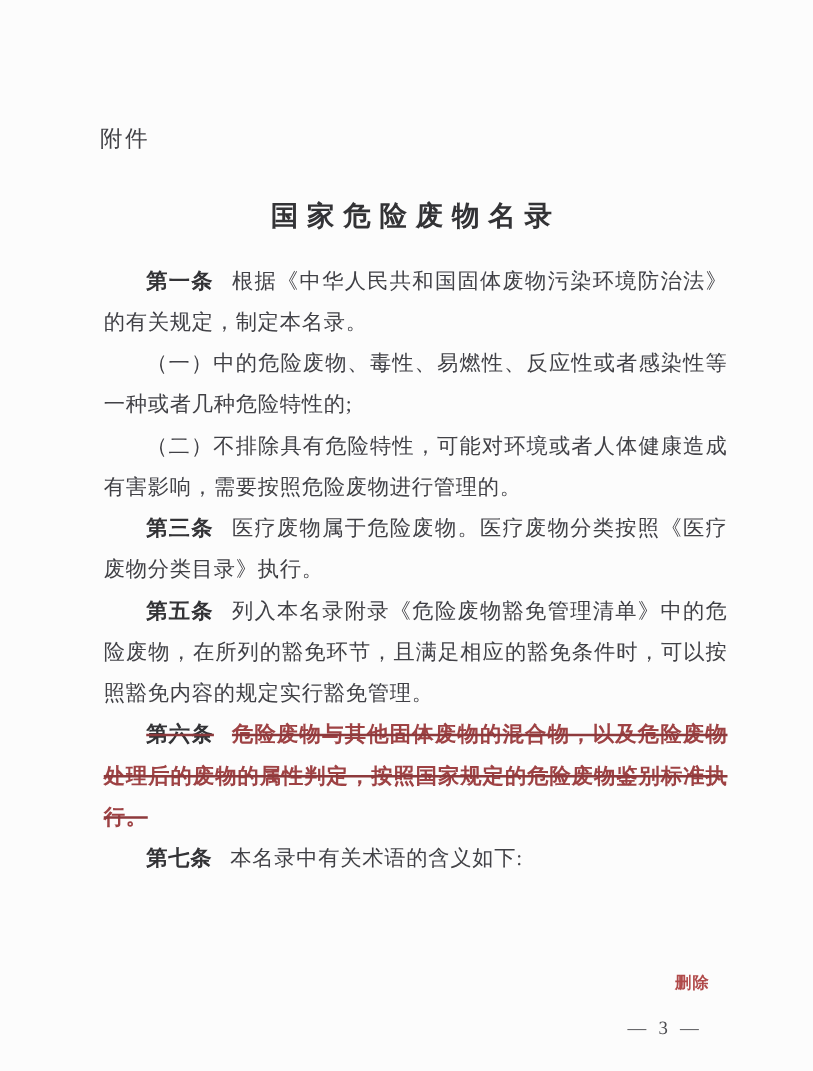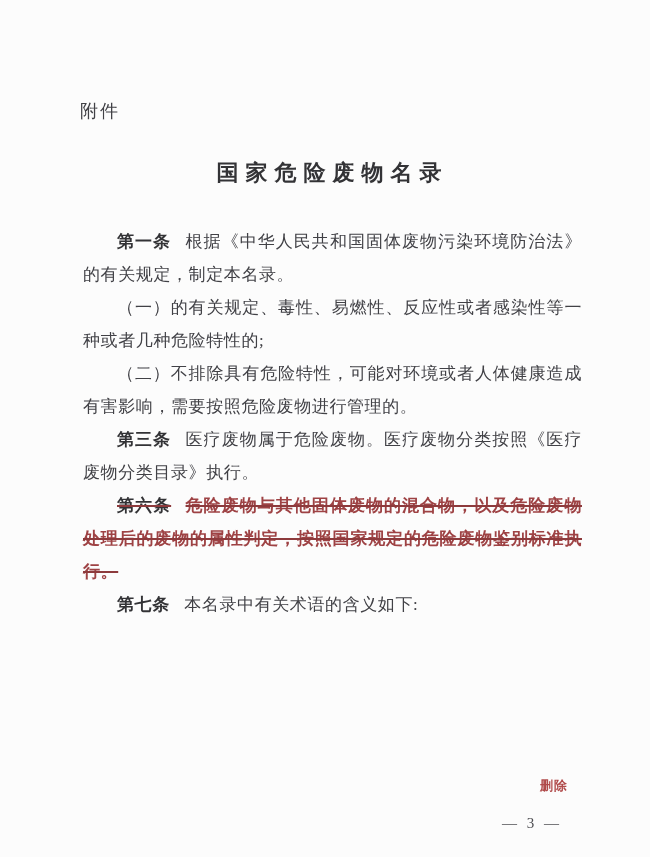--- a/index.html
+++ b/index.html
@@ -43,7 +43,7 @@
   .content {
     position: absolute;
     left: 83px;
-    top: 225px;
+    top: 208px;
     width: 499px;
     font-size: 17px;
     line-height: 33px;

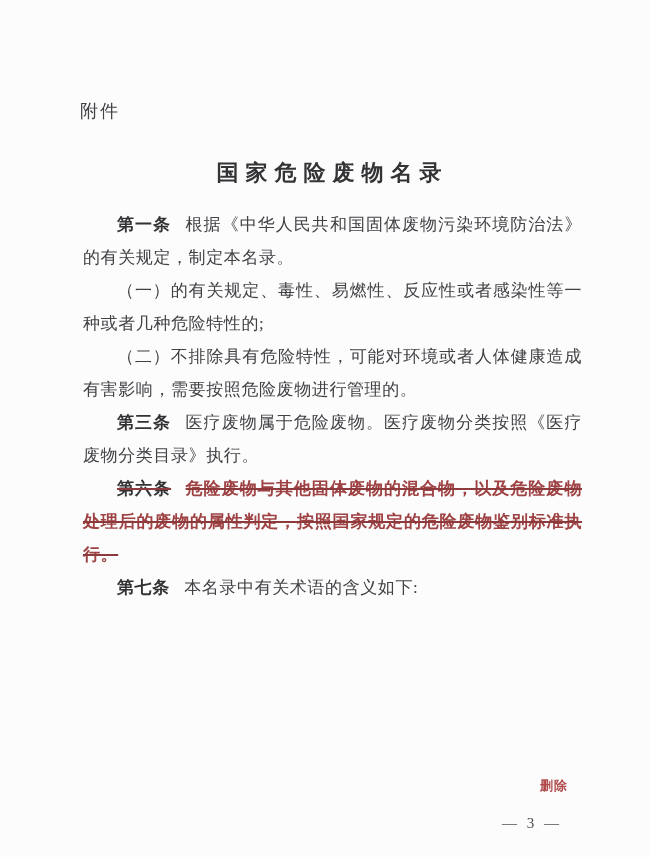--- a/index.html
+++ b/index.html
@@ -105,7 +105,7 @@
     <p class="para"><span class="art-head">第一条</span><span class="art-txt">根据《中华人民共和国固体废物污染环境防治法》的有关规定，制定本名录。</span></p>
 
 
-    <p class="para"><span class="art-head"></span><span class="art-txt">（一）的有关规定、毒性、易燃性、反应性或者感染性等一种或者几种危险特性的;</span></p>
+    <p class="para"><span class="art-head"></span><span class="art-txt">（一）中的危险废物、毒性、易燃性、反应性或者感染性等一种或者几种危险特性的;</span></p>
 
     <p class="para"><span class="art-head"></span><span class="art-txt">（二）不排除具有危险特性，可能对环境或者人体健康造成有害影响，需要按照危险废物进行管理的。</span></p>
 

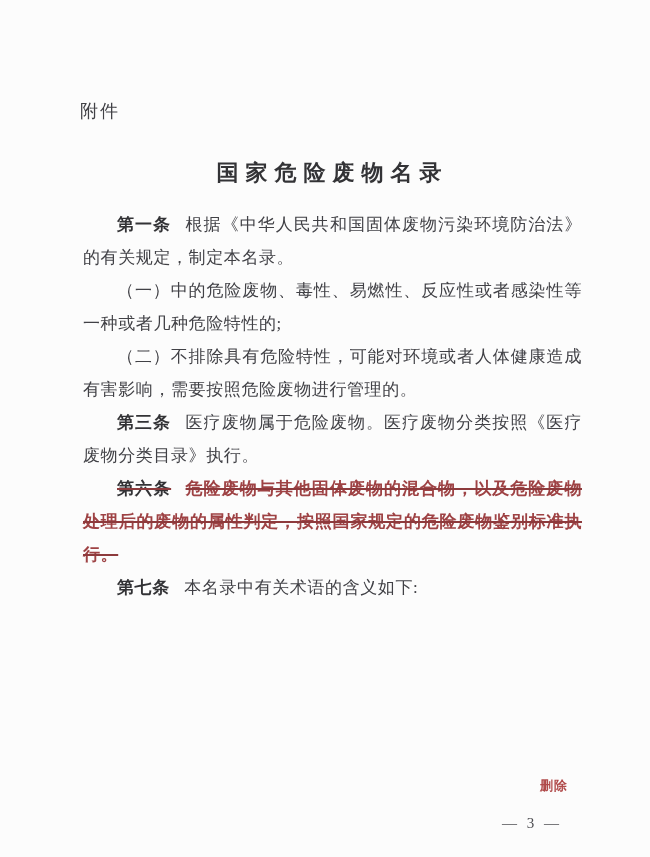--- a/index.html
+++ b/index.html
@@ -112,6 +112,7 @@
     <p class="para"><span class="art-head">第三条</span><span class="art-txt">医疗废物属于危险废物。医疗废物分类按照《医疗废物分类目录》执行。</span></p>
 
 
+    <p class="para"><span class="art-head">第五条</span><span class="art-txt">列入本名录附录《危险废物豁免管理清单》中的危险废物，在所列的豁免环节，且满足相应的豁免条件时，可以按照豁免内容的规定实行豁免管理。</span></p>
 
     <p class="para deleted"><span class="strike-wrap"><span class="art-head">第六条</span><span class="art-txt">危险废物与其他固体废物的混合物，以及危险废物处理后的废物的属性判定，按照国家规定的危险废物鉴别标准执行。</span></span></p>
 

